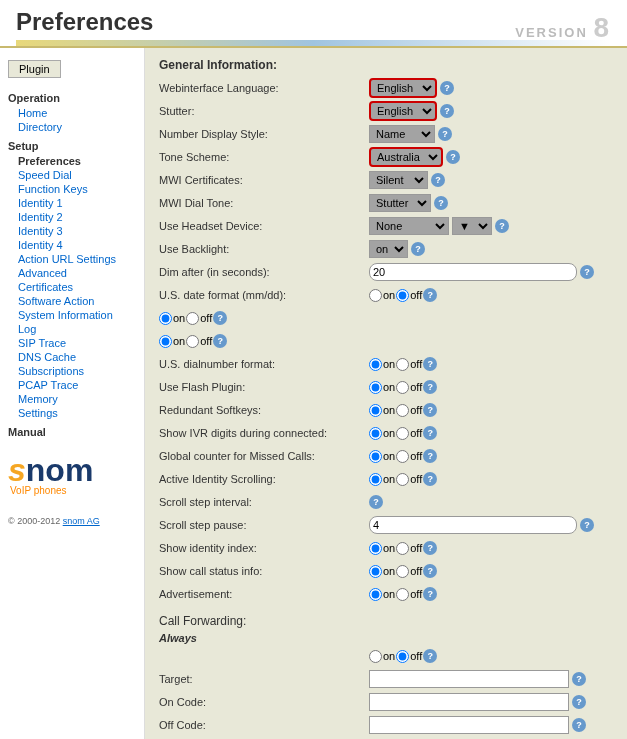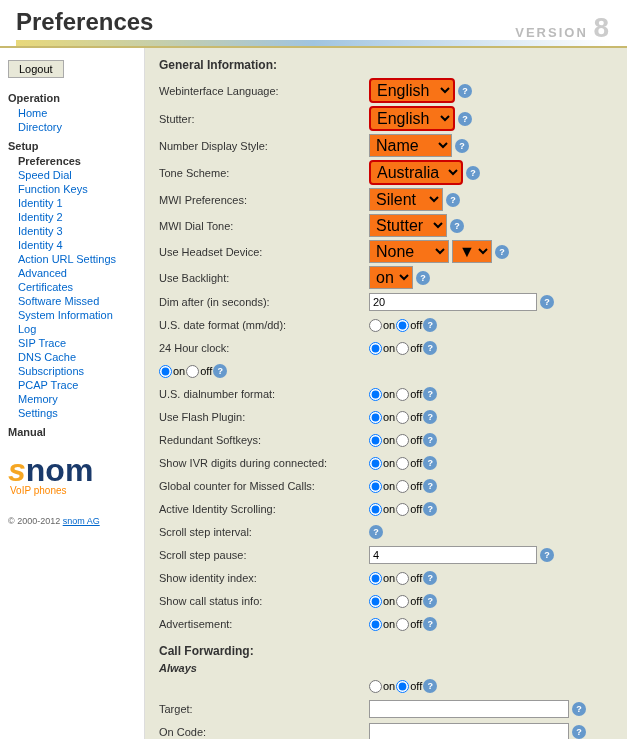--- a/index.html
+++ b/index.html
@@ -70,7 +70,7 @@
 <div class="main-layout">
 
   <div class="sidebar">
-    <button class="logout-btn">Logout</button>
+    <button class="logout-btn">Plugin</button>
 
     <div class="sidebar-section-title">Operation</div>
     <div class="sidebar-item">Home</div>

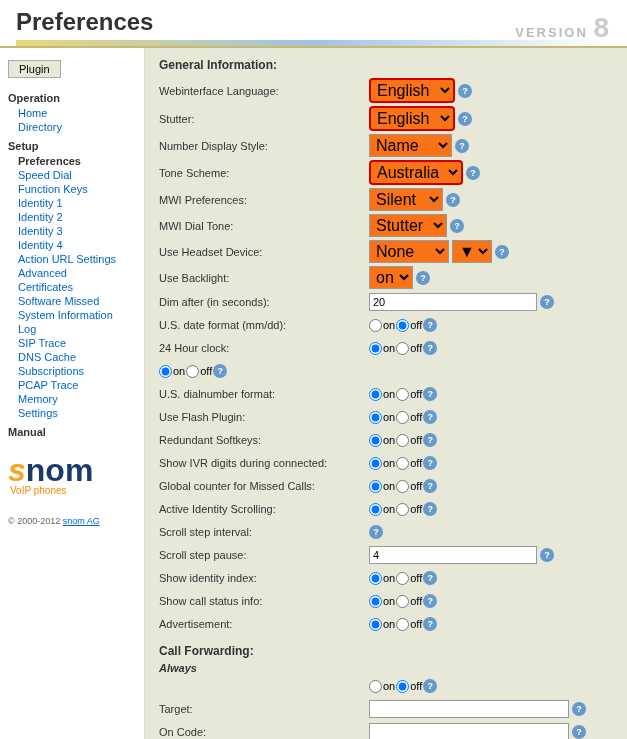--- a/index.html
+++ b/index.html
@@ -37,7 +37,7 @@
     .form-label { width: 210px; font-size: 11px; color: #333; flex-shrink: 0; }
     .form-control { display: flex; align-items: center; gap: 3px; flex: 1; }
 
-    select { font-size: 16px; padding: 1px 2px; border: 1px solid #999; background: #f97316; }
+    select { font-size: 11px; padding: 1px 2px; border: 1px solid #999; background: #a3a3a3; }
     input[type="text"] { font-size: 11px; padding: 1px 3px; border: 1px solid #999; background: #fff; height: 18px; }
     .input-wide { width: 168px; }
     .input-full { width: 200px; }

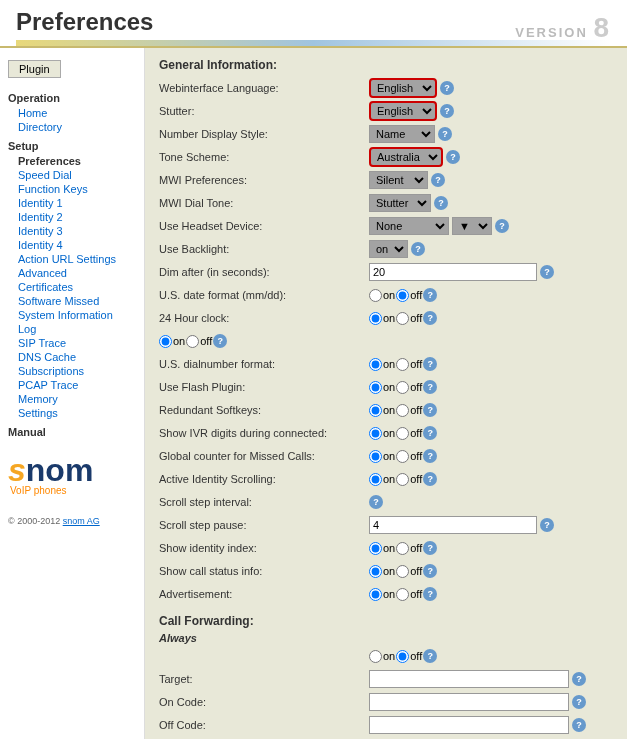--- a/index.html
+++ b/index.html
@@ -157,7 +157,7 @@
     </div>
 
     <div class="form-row">
-      <div class="form-label">MWI Preferences:</div>
+      <div class="form-label">MWI Certificates:</div>
       <div class="form-control">
         <select>
           <option>Silent</option><option>Stutter</option>

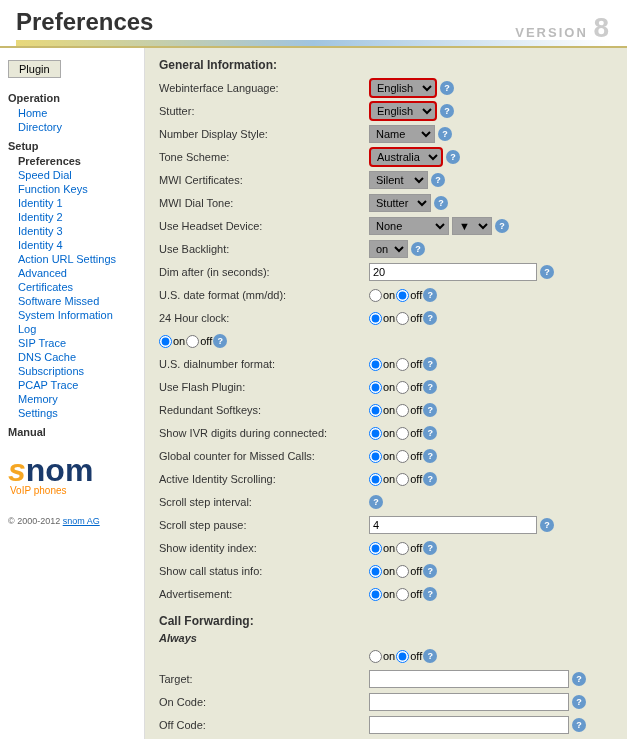--- a/index.html
+++ b/index.html
@@ -39,7 +39,7 @@
 
     select { font-size: 11px; padding: 1px 2px; border: 1px solid #999; background: #a3a3a3; }
     input[type="text"] { font-size: 11px; padding: 1px 3px; border: 1px solid #999; background: #fff; height: 18px; }
-    .input-wide { width: 168px; }
+    .input-wide { width: 208px; border-radius: 8px; }
     .input-full { width: 200px; }
 
     .help-icon { display: inline-block; width: 14px; height: 14px; border-radius: 50%; background: #6699cc; color: #fff; font-size: 9px; font-weight: bold; text-align: center; line-height: 14px; cursor: pointer; }

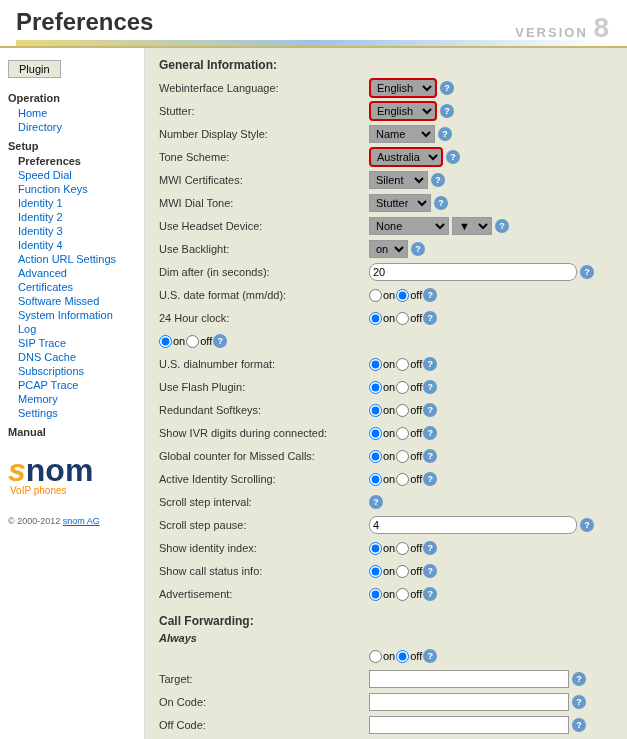--- a/index.html
+++ b/index.html
@@ -87,7 +87,7 @@
     <div class="sidebar-item">Action URL Settings</div>
     <div class="sidebar-item">Advanced</div>
     <div class="sidebar-item">Certificates</div>
-    <div class="sidebar-item">Software Missed</div>
+    <div class="sidebar-item">Software Action</div>
 
     <div class="sidebar-item">System Information</div>
     <div class="sidebar-item">Log</div>

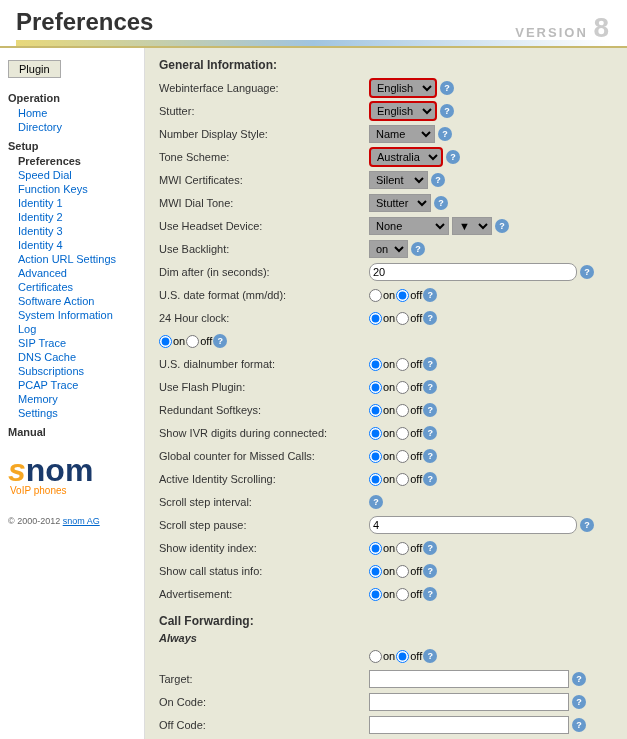--- a/index.html
+++ b/index.html
@@ -219,7 +219,6 @@
     </div>
 
     <div class="form-row">
-      <div class="form-label">24 Hour clock:</div>
       <div class="form-control on-off-group">
         <input type="radio" name="clock_24" checked="" style="">
           <span>on</span>

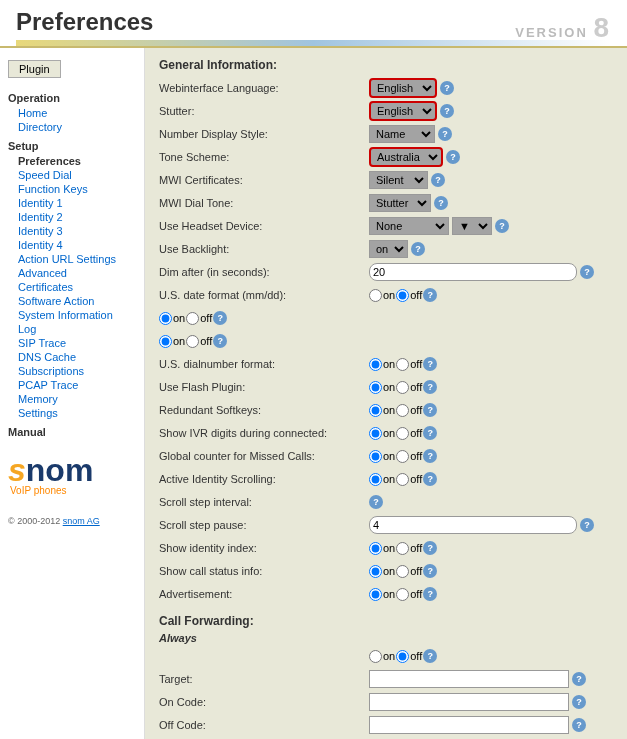--- a/index.html
+++ b/index.html
@@ -49,7 +49,7 @@
     .on-off-group { display: flex; align-items: center; gap: 1px; font-size: 11px; }
 
     .cf-section { margin-top: 10px; }
-    .cf-section-title { font-weight: bold; font-size: 12px; color: #333; margin-bottom: 4px; }
+    .cf-section-title { font-weight: normal; font-size: 12px; color: #333; margin-bottom: 4px; }
     .cf-subsection { font-weight: bold; font-style: italic; font-size: 11px; color: #333; margin: 4px 0 2px 0; }
 
     .snom-logo-container { display: flex; align-items: flex-end; gap: 0; }

